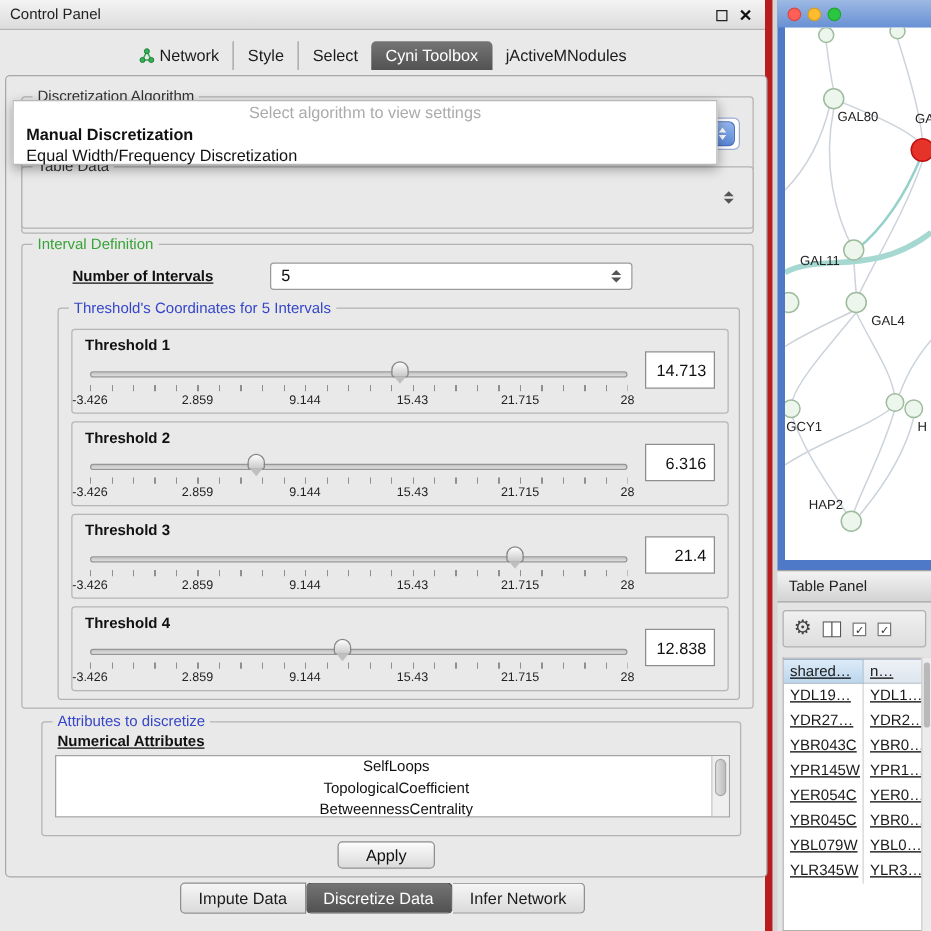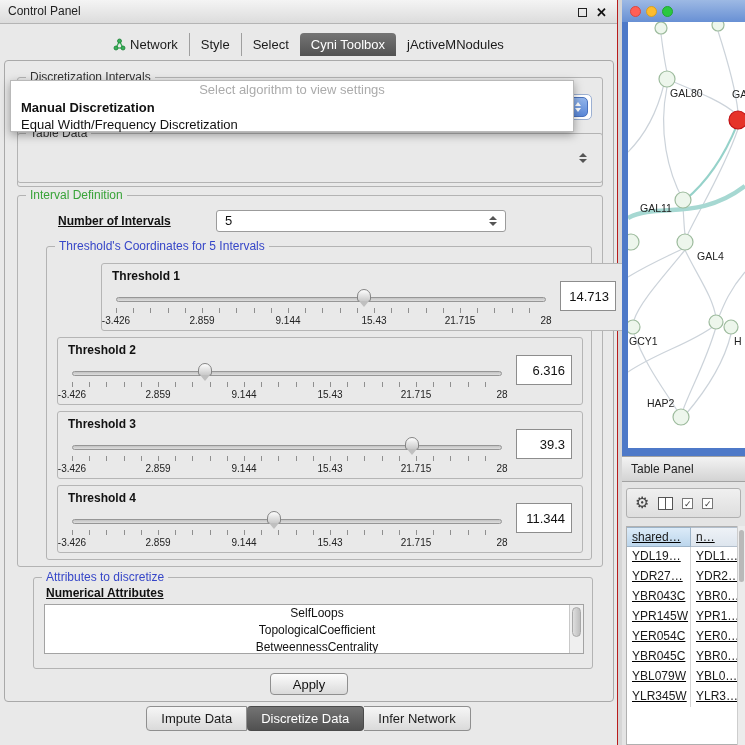--- a/index.html
+++ b/index.html
@@ -8,7 +8,7 @@
   .stage { position:relative; width:745px; height:745px; overflow:hidden; background:#d6d6d6; }
 
   
-  .cp { position:absolute; left:0; top:0; width:618px; height:745px; background:#e9e9e9; border-right:1px solid #b91c1c;padding-left:32px; }
+  .cp { position:absolute; left:0; top:0; width:618px; height:745px; background:#e9e9e9; border-right:6px solid #b91c1c;padding-left:32px; }
   .cp-titlebar { position:absolute; left:0; top:0; right:0; height:24px;
     background:linear-gradient(#f4f4f4,#dcdcdc); border-bottom:1px solid #b4b4b4;
     font-size:12px; color:#222; line-height:23px; padding-left:8px; }

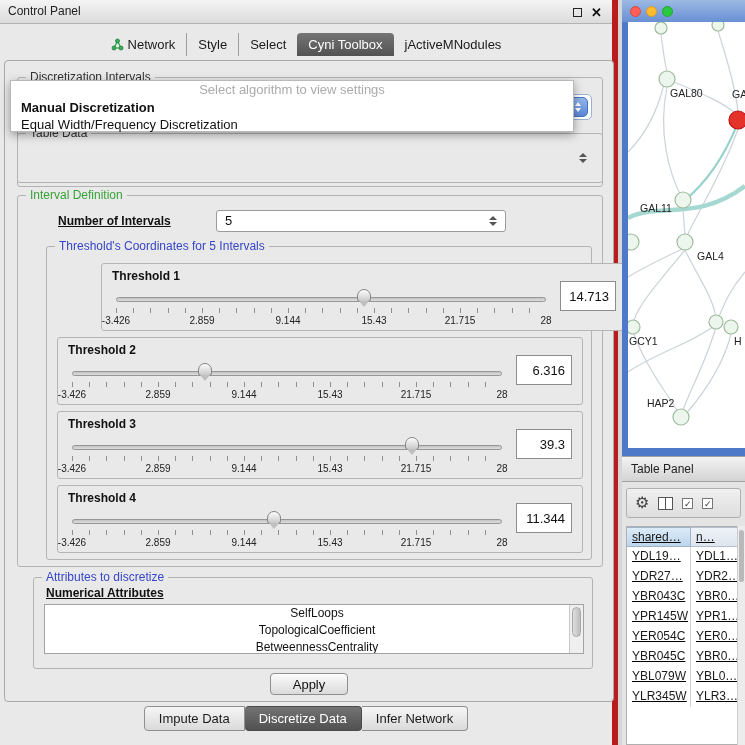--- a/index.html
+++ b/index.html
@@ -171,7 +171,7 @@
     <div class="pbody">
 
       <div class="group" id="g-algo">
-        <span class="g-title">Discretization Intervals</span>
+        <span class="g-title">Discretization Algorithm</span>
         <div class="combo algo-combo">
           <span class="blue-stepper">
               <i class="up"></i>

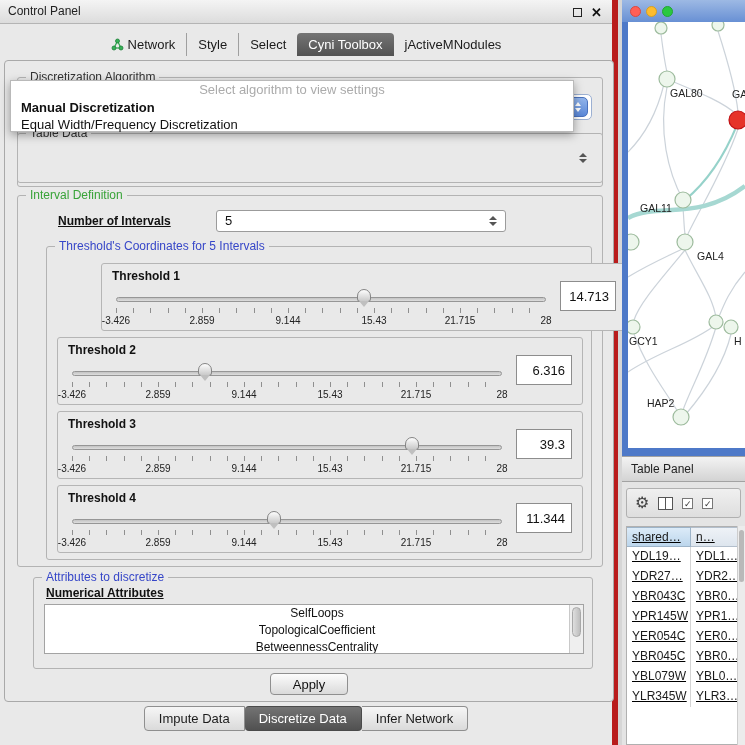--- a/index.html
+++ b/index.html
@@ -201,7 +201,7 @@
         <div class="group" id="g-thresholds">
           <span class="g-title blue">Threshold's Coordinates for 5 Intervals</span>
 
-          <div class="thr" style="top:16px;margin-left:44px;">
+          <div class="thr" style="top:16px;">
             <div class="t-label">Threshold 1</div>
             <div class="sl">
               <div class="track"></div>

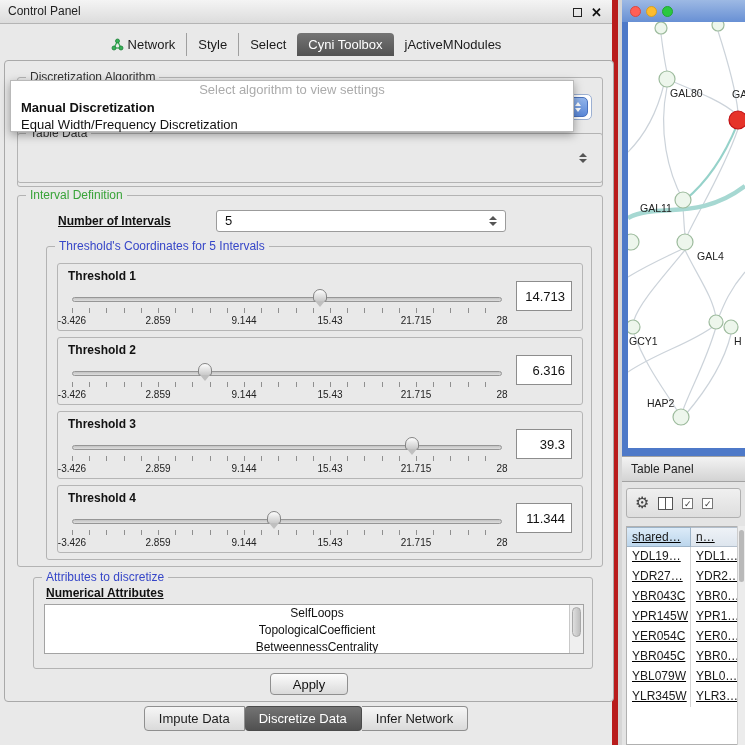--- a/index.html
+++ b/index.html
@@ -252,7 +252,7 @@
                 <span style="left:100%">28</span>
               </div>
             </div>
-            <div class="value-box">39.3</div>
+            <div class="value-box">21.4</div>
           </div>
 
           <div class="thr" style="top:238px;">

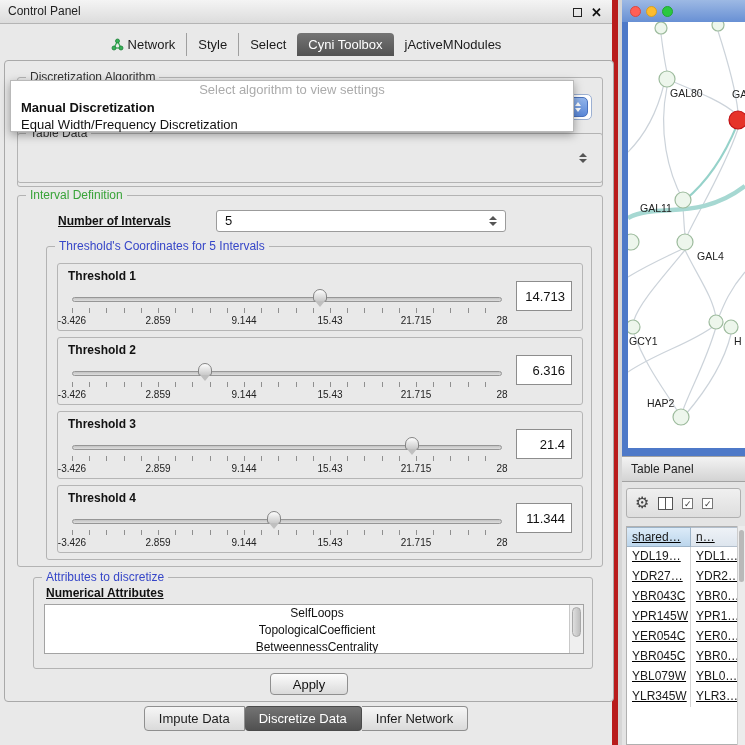--- a/index.html
+++ b/index.html
@@ -270,7 +270,7 @@
                 <span style="left:100%">28</span>
               </div>
             </div>
-            <div class="value-box">11.344</div>
+            <div class="value-box">12.838</div>
           </div>
         </div>
       </div>

